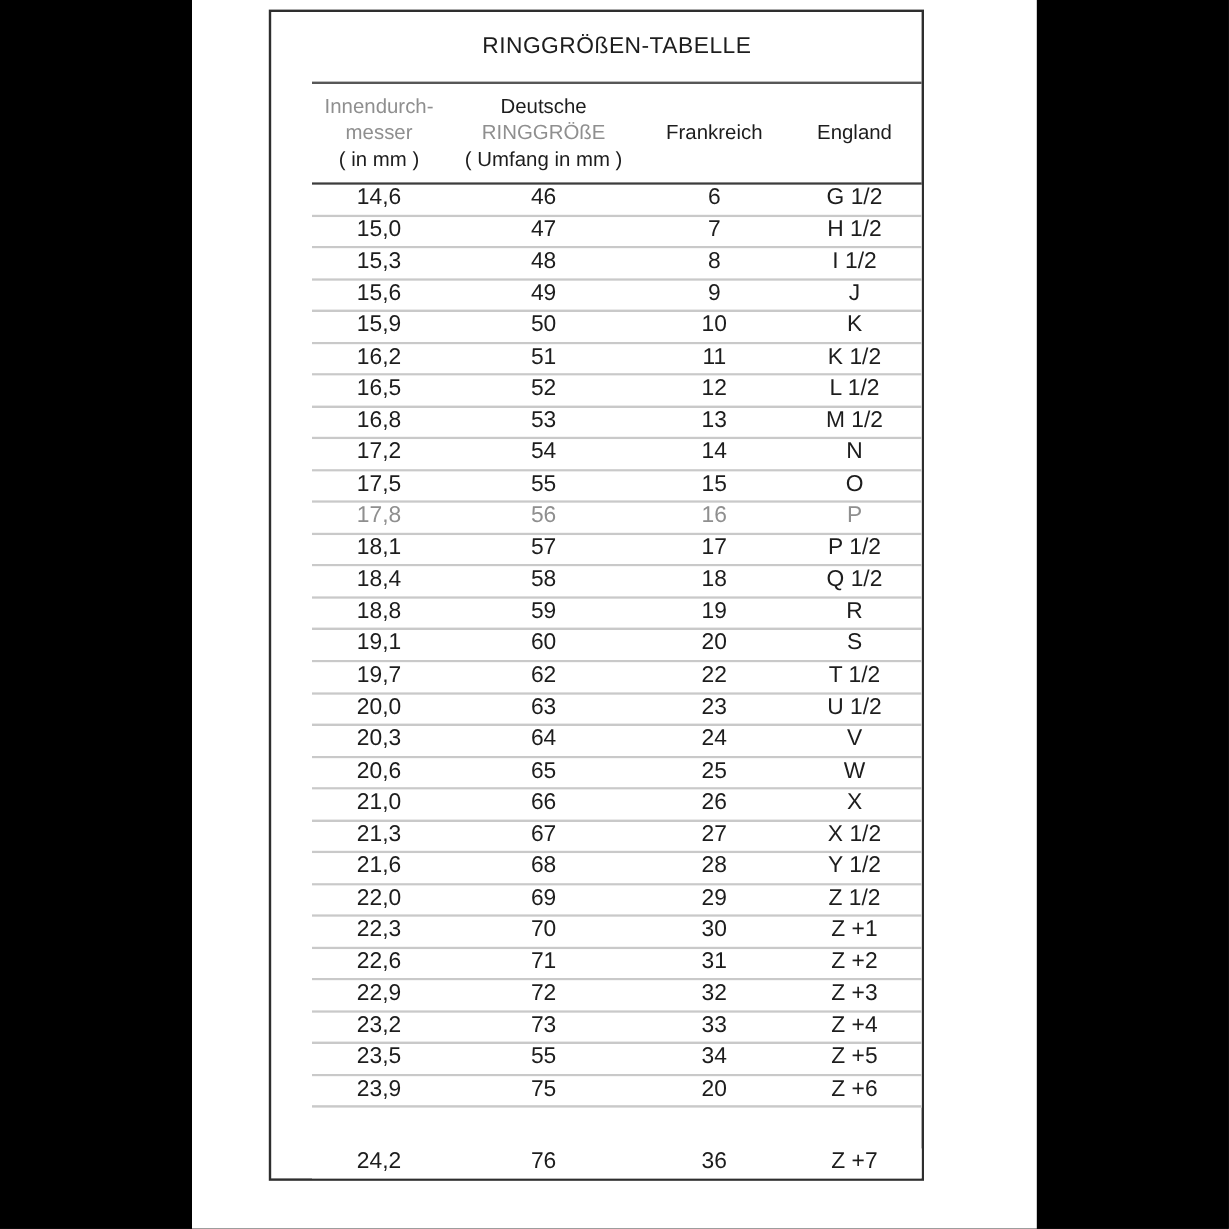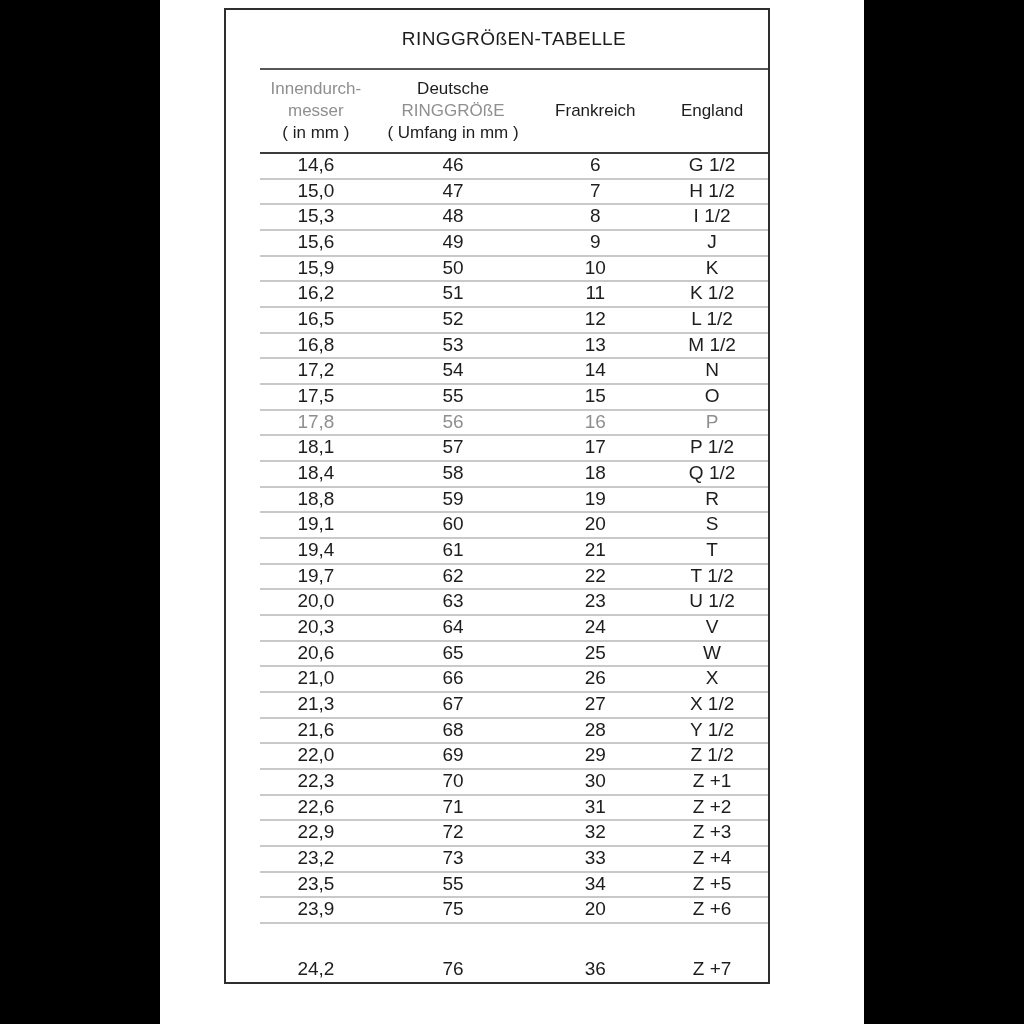--- a/index.html
+++ b/index.html
@@ -220,12 +220,6 @@
             <div class="cell col-3">S</div>
           </div>
           <div class="row">
-            <div class="cell col-0">19,4</div>
-            <div class="cell col-1">61</div>
-            <div class="cell col-2">21</div>
-            <div class="cell col-3">T</div>
-          </div>
-          <div class="row">
             <div class="cell col-0">19,7</div>
             <div class="cell col-1">62</div>
             <div class="cell col-2">22</div>

